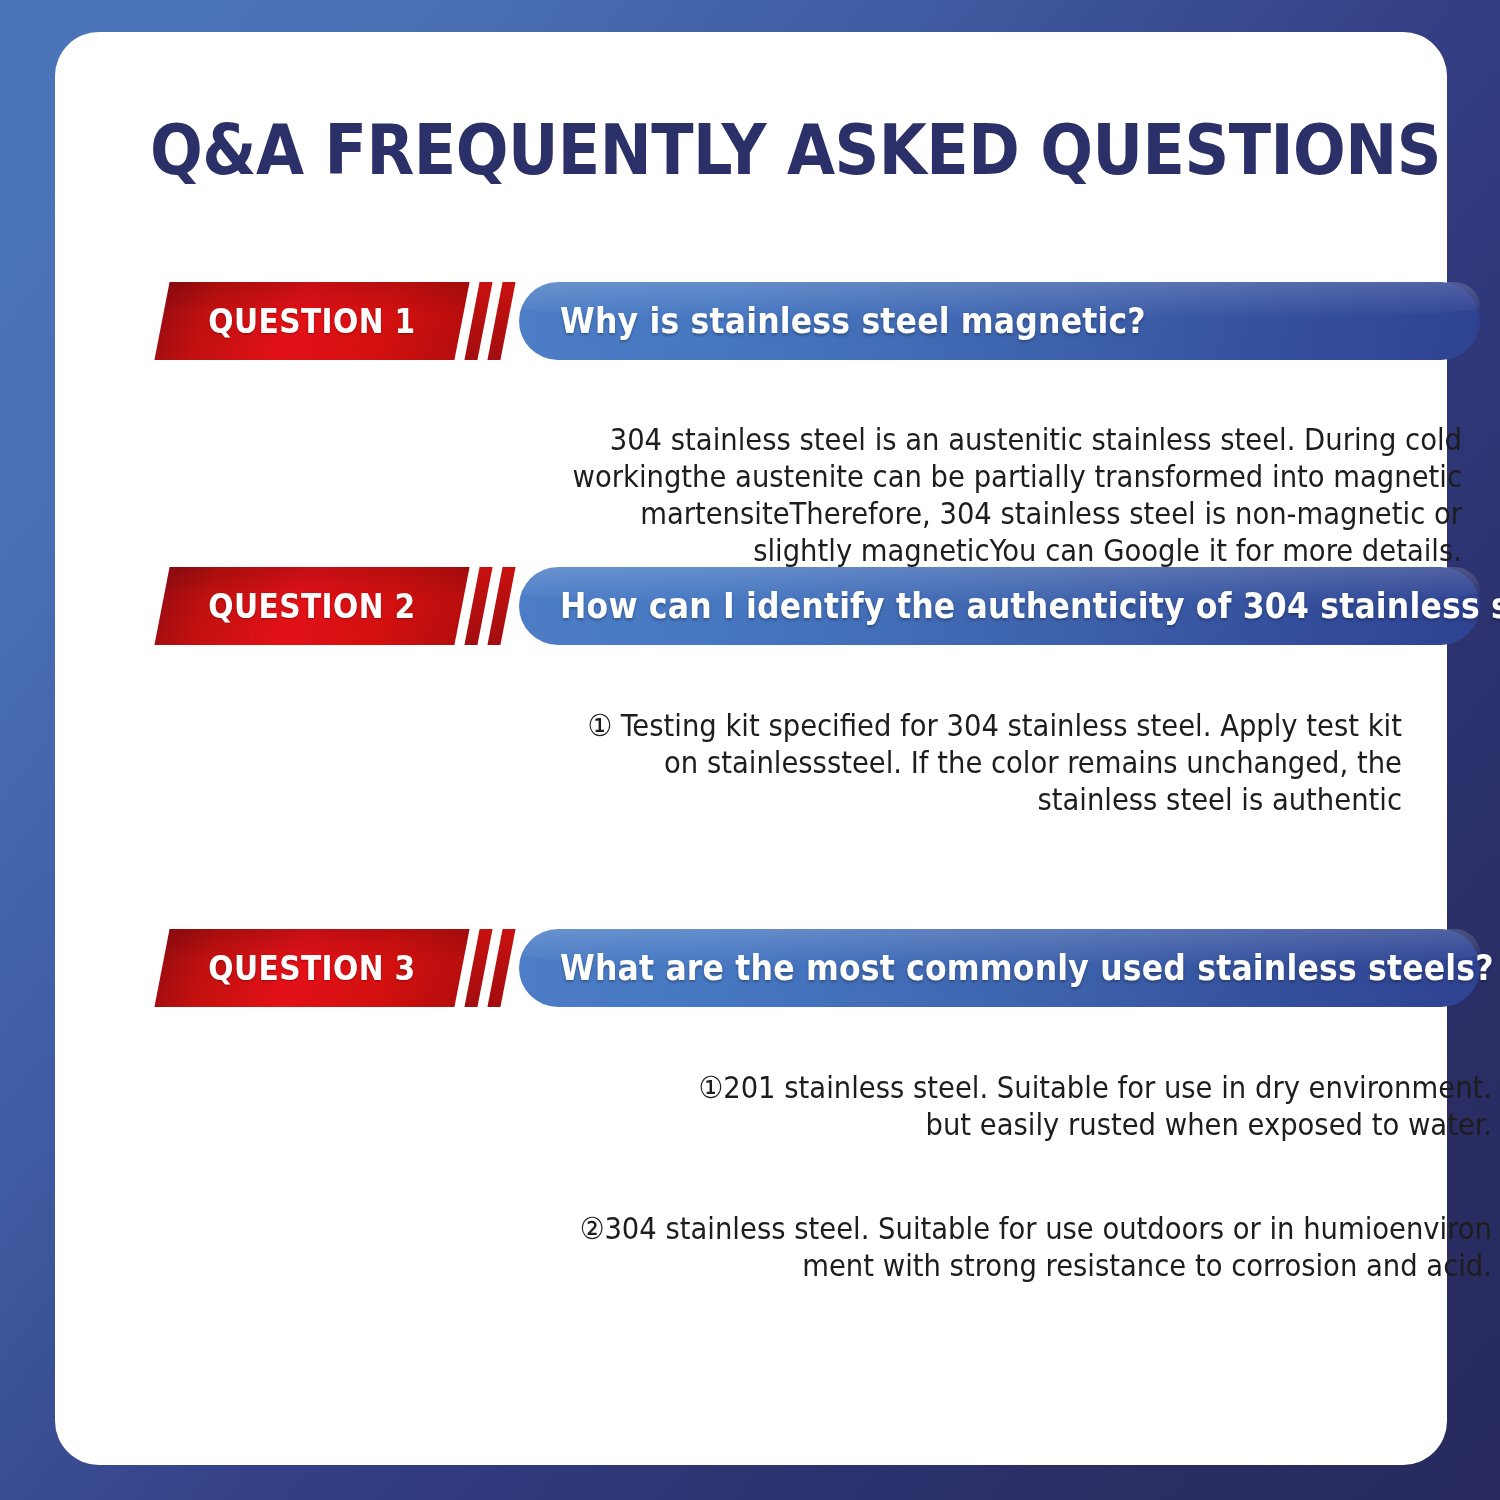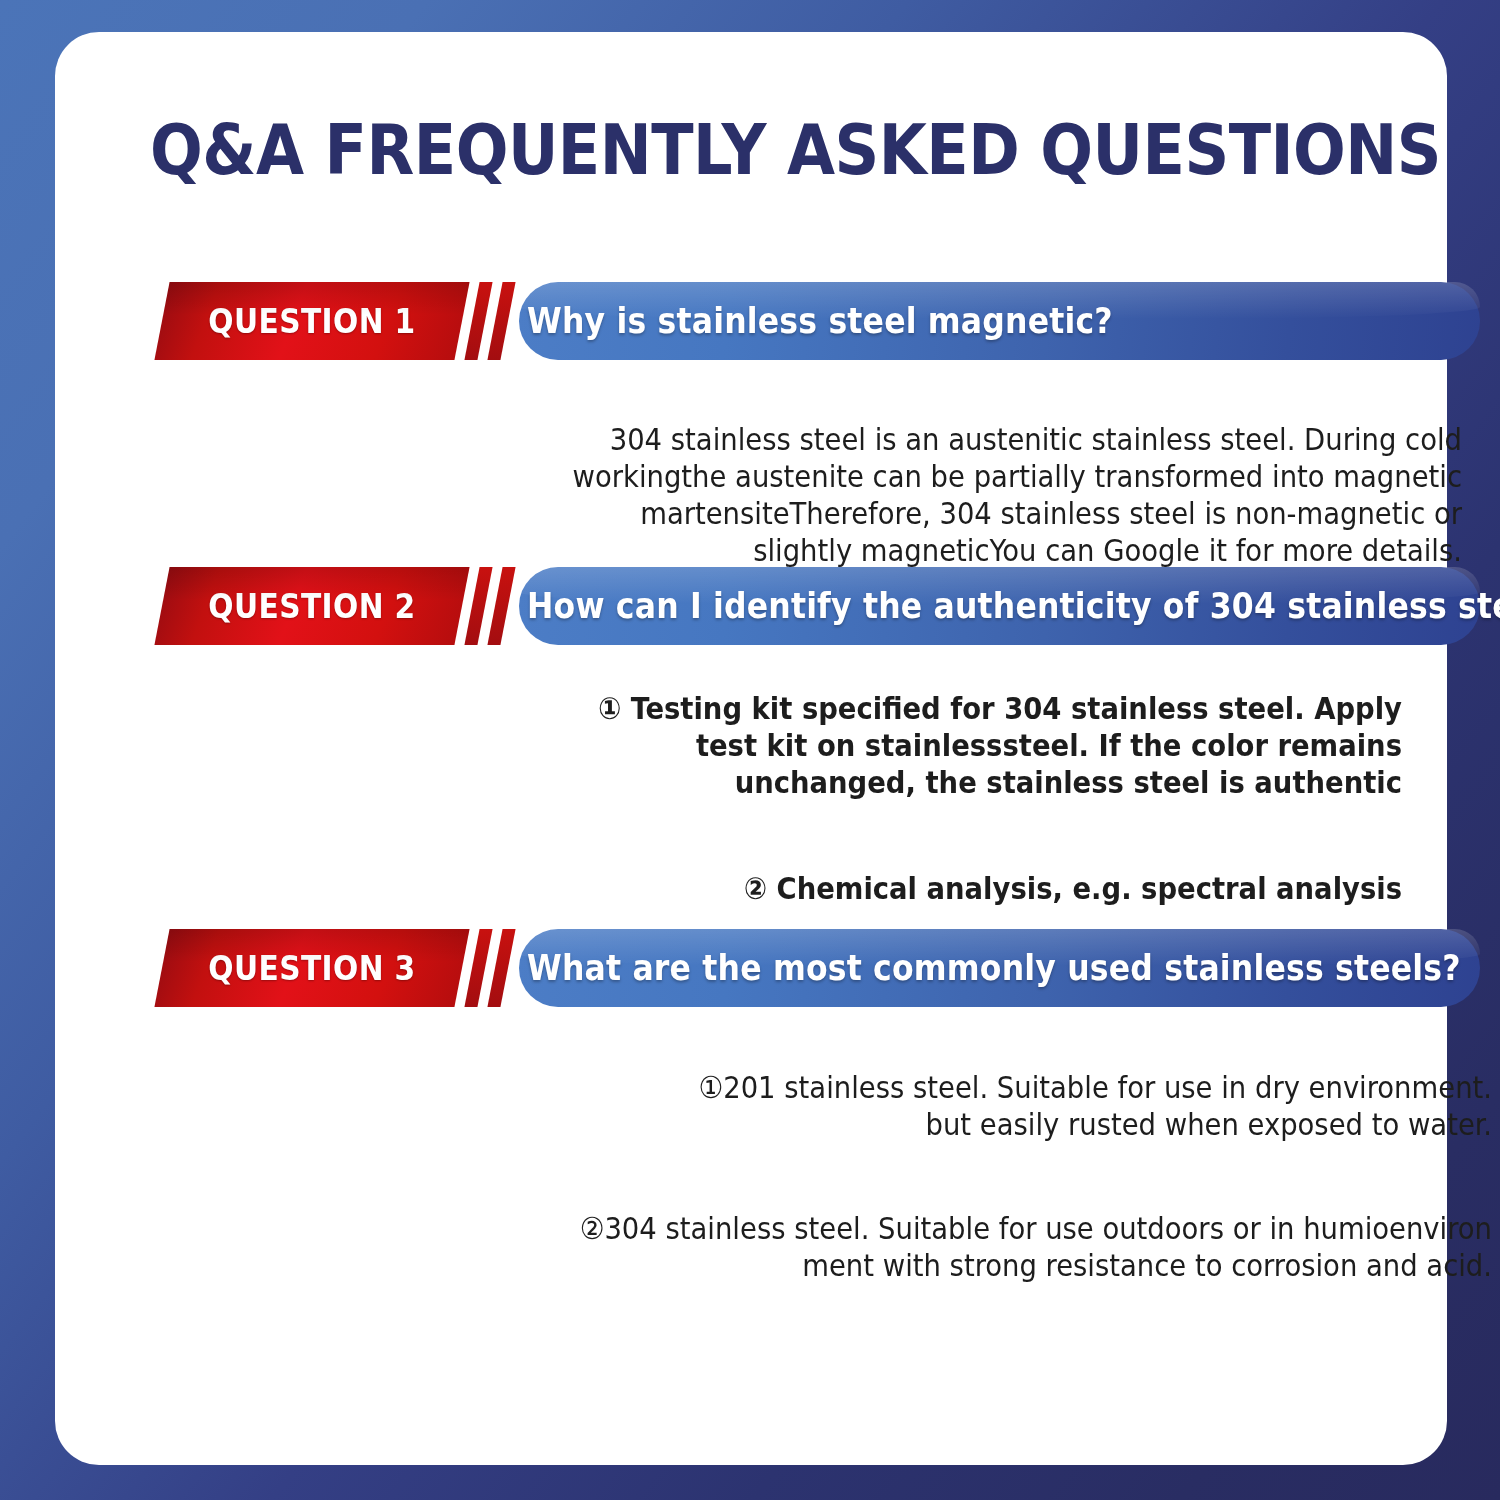--- a/index.html
+++ b/index.html
@@ -109,7 +109,7 @@
   }
   .banner-text {
     position:relative;
-    padding-left:8px;
+    padding-left:41px;
     color:#ffffff;
     font-family:"Liberation Sans Narrow","DejaVu Sans Condensed","Liberation Sans", sans-serif;
     font-weight:bold;

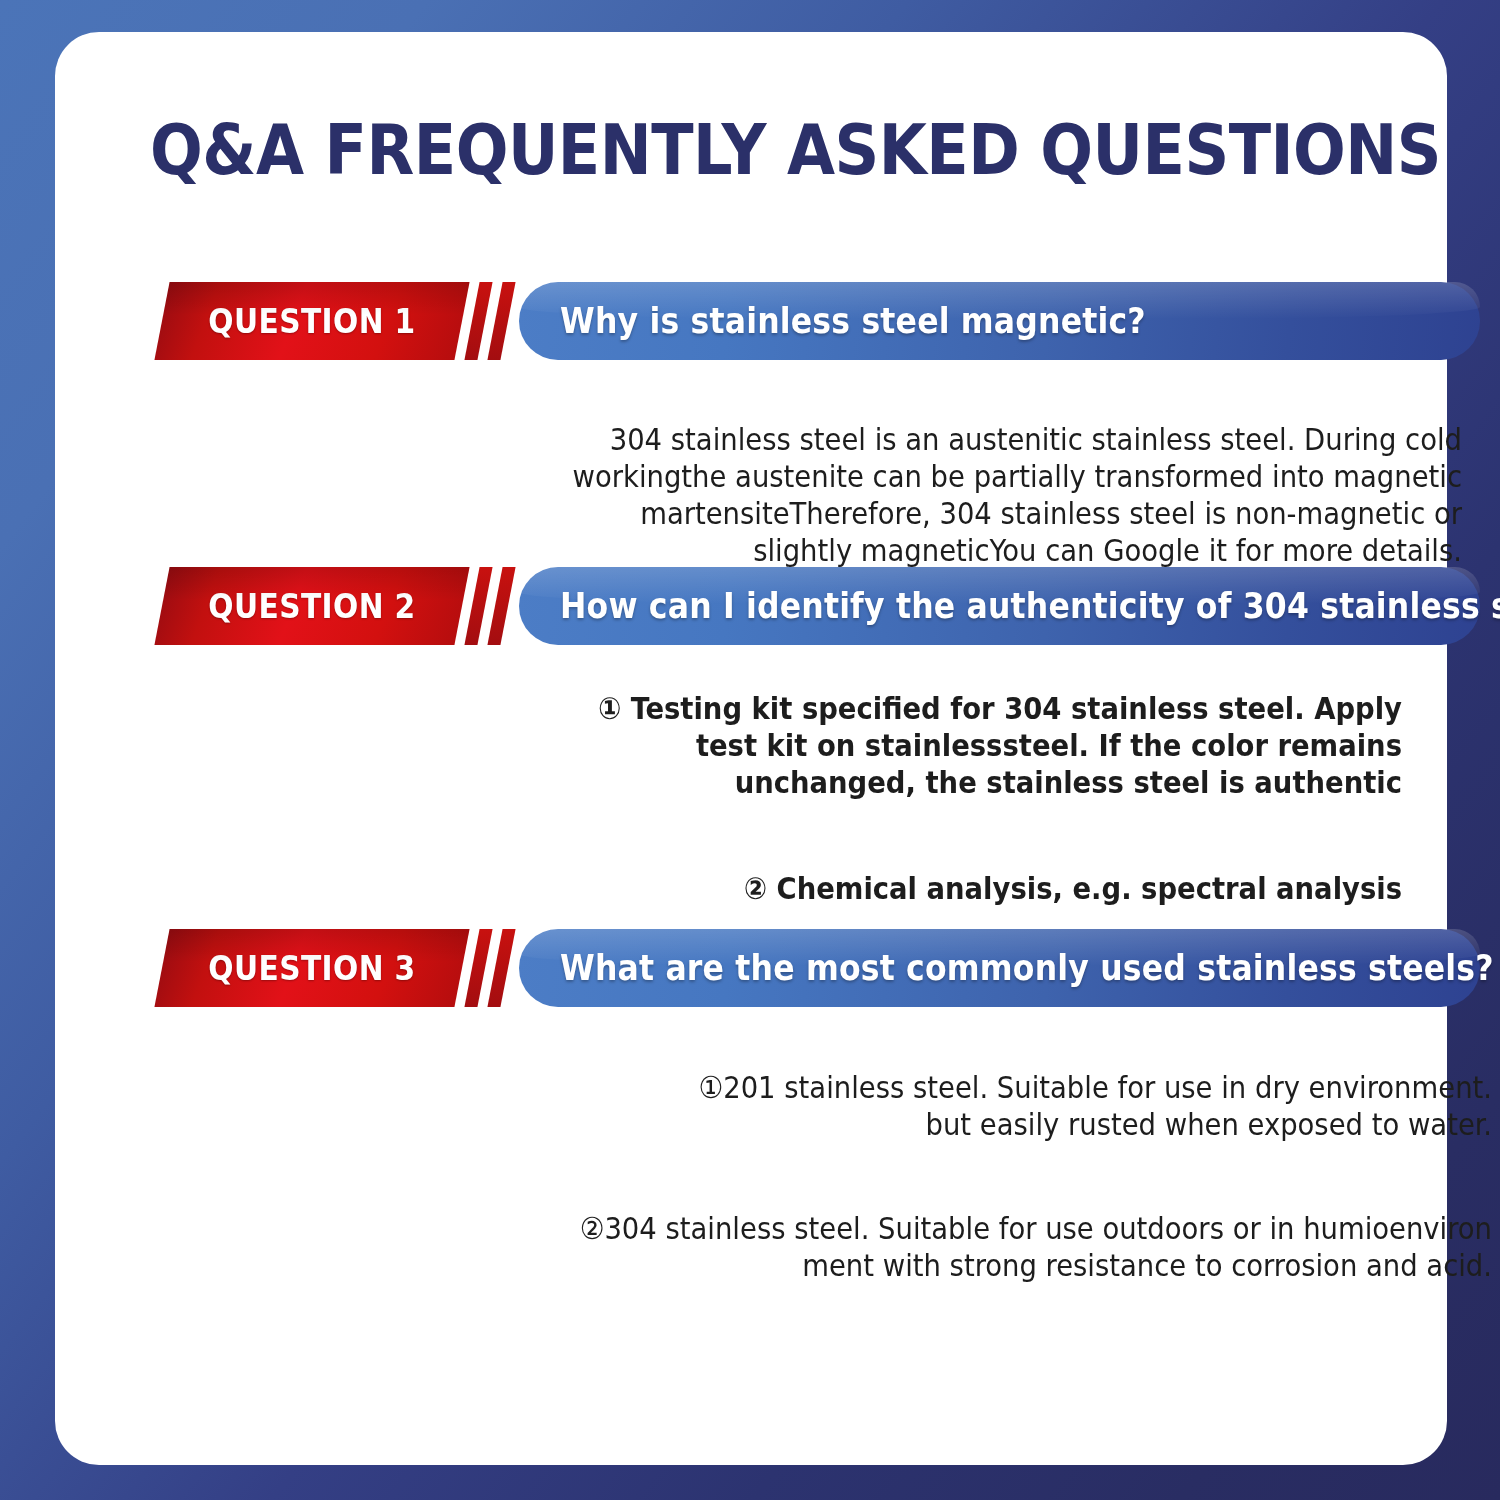--- a/index.html
+++ b/index.html
@@ -133,7 +133,7 @@
   .answer p + p { margin-top:32px; }
 
   #a1 { top:352px; width:890px; }
-  #a2 { top:621px; width:830px;font-weight:bold; }
+  #a2 { top:638px; width:830px; }
   #a3 { top:1000px; width:920px; }
   #a3 p + p { margin-top:30px; }
 </style>

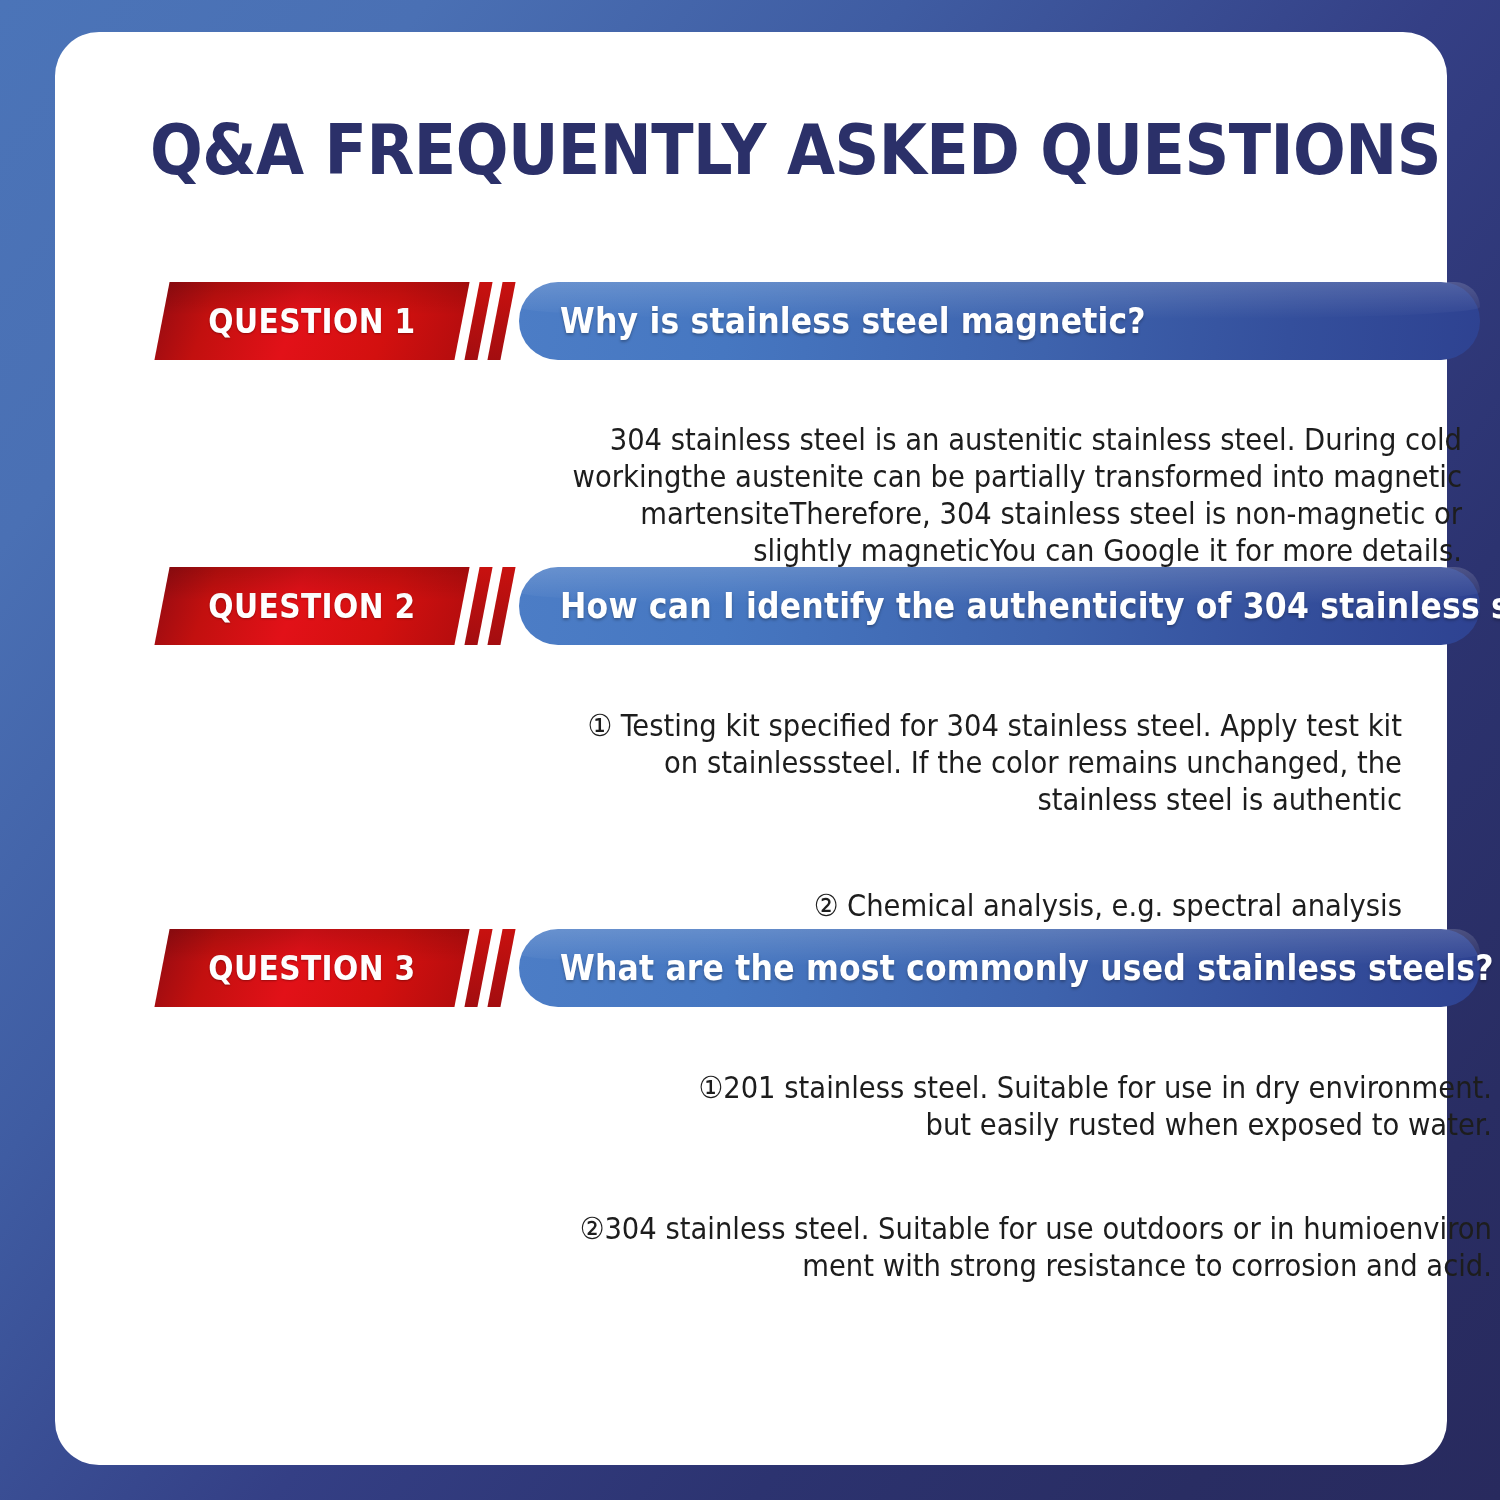--- a/index.html
+++ b/index.html
@@ -174,7 +174,6 @@
 
     <div class="answer" id="a2">
       <p>① Testing kit specified for 304 stainless steel. Apply test kit on stainlesssteel. If the color remains unchanged, the stainless steel is authentic</p>
-      <p>② Chemical analysis, e.g. spectral analysis</p>
     </div>
 
     <div class="qrow" style="top:897px;">

